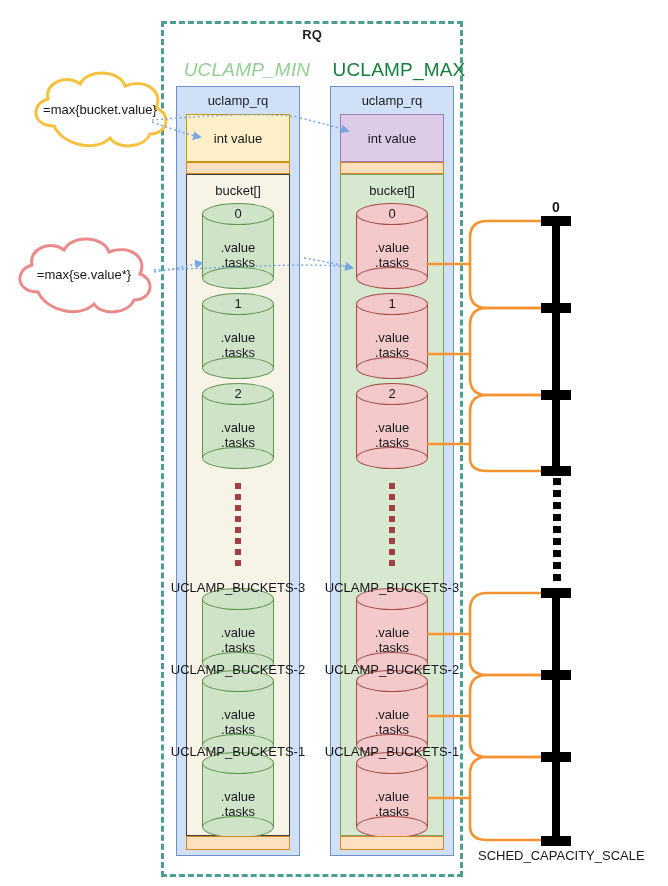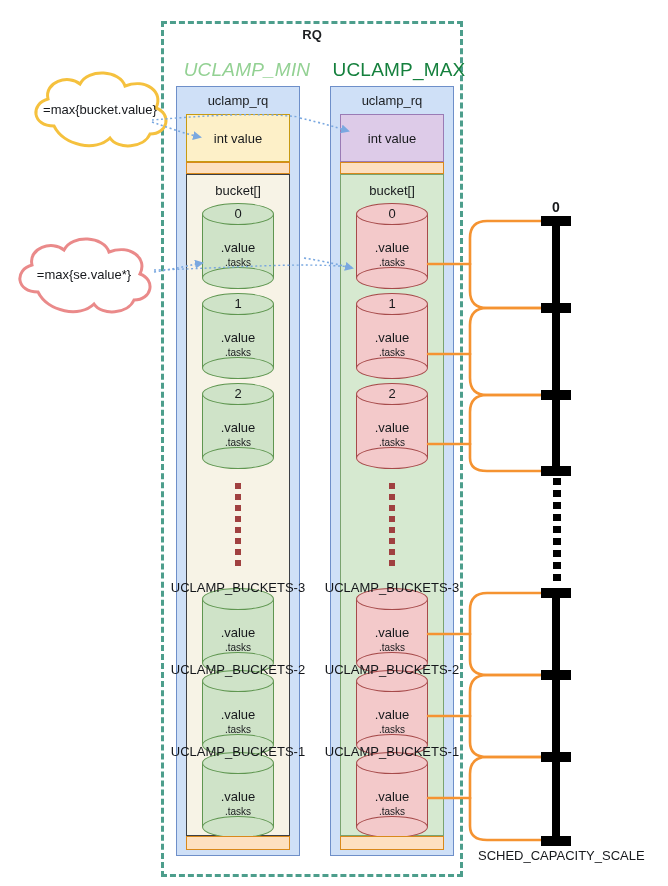--- a/index.html
+++ b/index.html
@@ -74,7 +74,7 @@
   .cyl .v1{position:absolute;left:0;top:28px;width:72px;height:16px;
            font-size:13px;z-index:3;margin-top:8px;}
   .cyl .v2{position:absolute;left:0;top:51px;width:72px;height:16px;
-           font-size:10px;z-index:3;}
+           font-size:13px;z-index:3;}
 
   
   .vdots{position:absolute;width:6px;}

